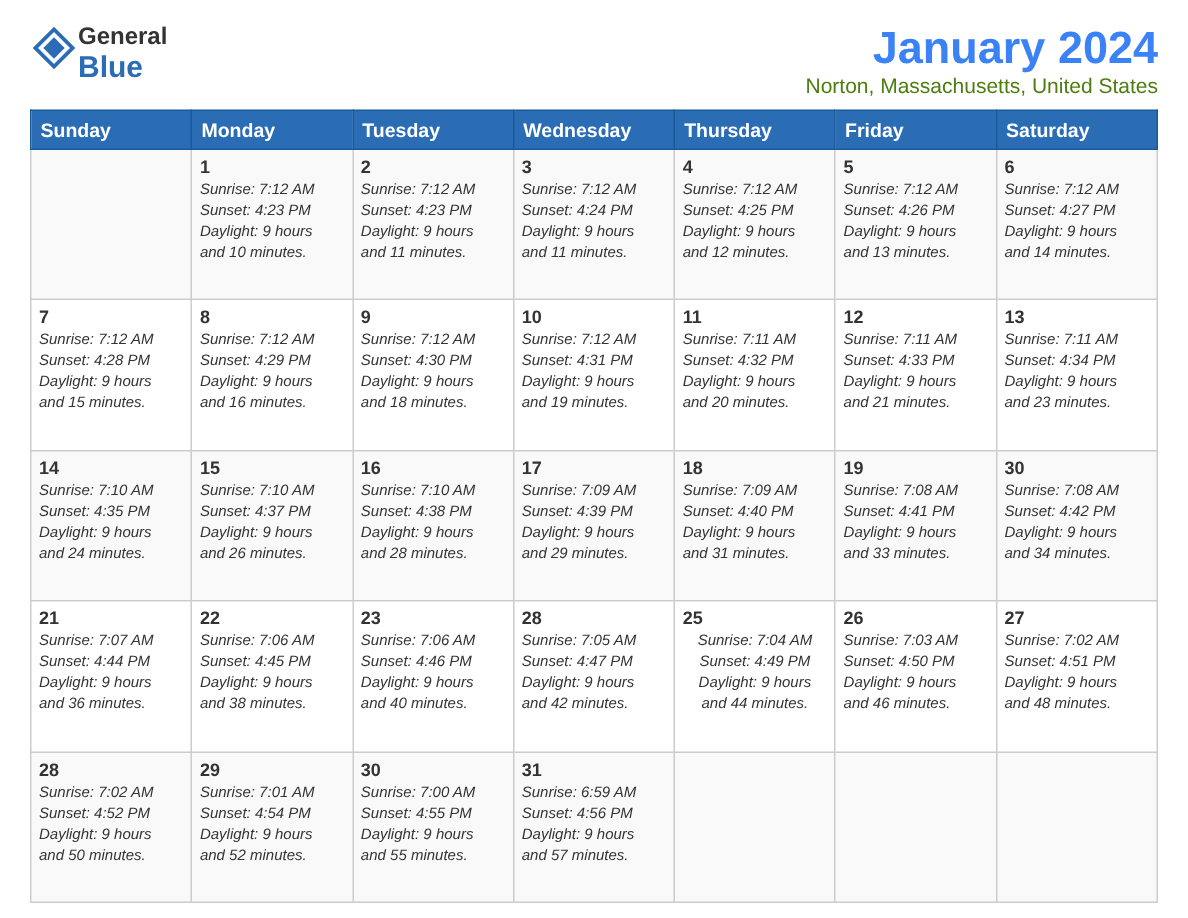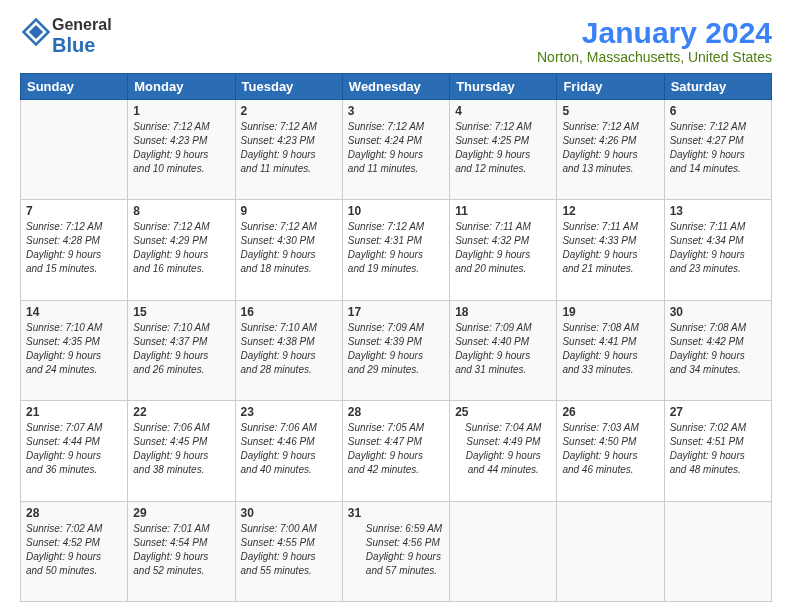--- a/index.html
+++ b/index.html
@@ -360,7 +360,7 @@
           </td>
           <td>
             <span class="day-num">31</span>
-            <div class="day-info" style="white-space: pre-line; margin-left: 18px;">Sunrise: 6:59 AM
+            <div class="day-info" style="white-space: pre-line;">Sunrise: 6:59 AM
 Sunset: 4:56 PM
 Daylight: 9 hours
 and 57 minutes.</div>

